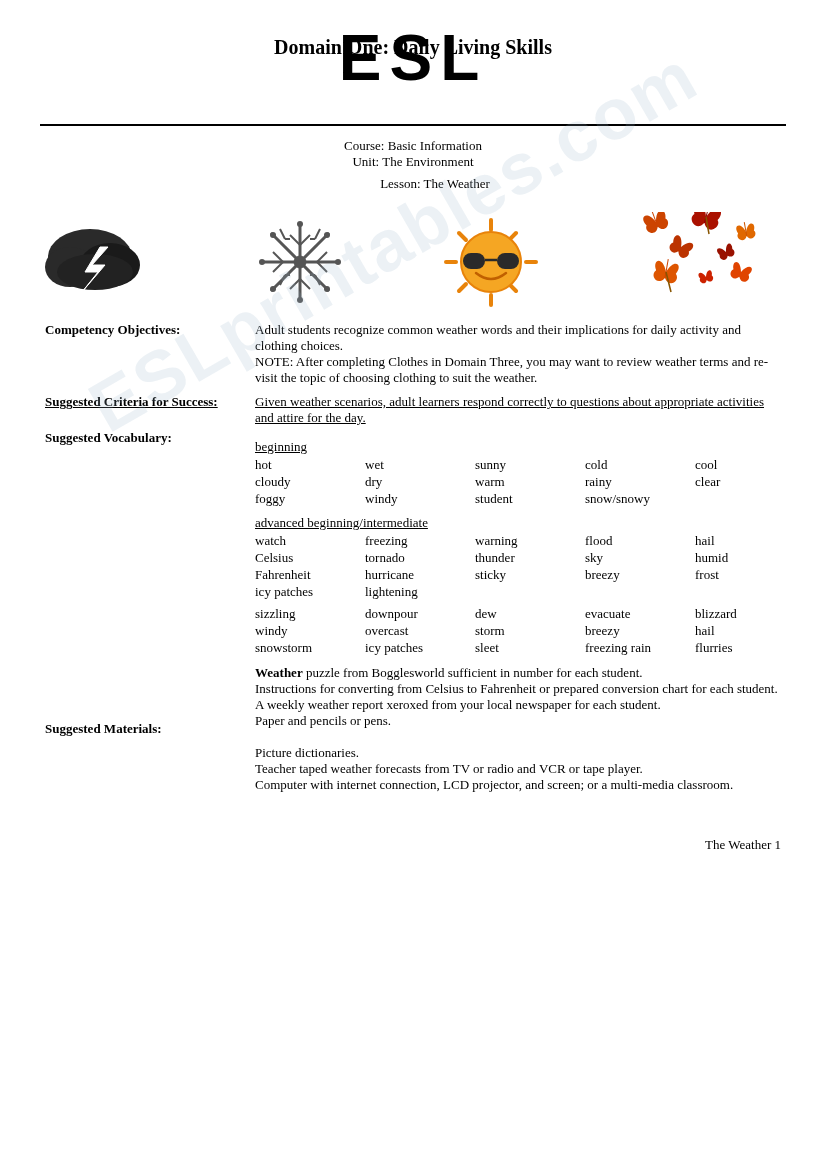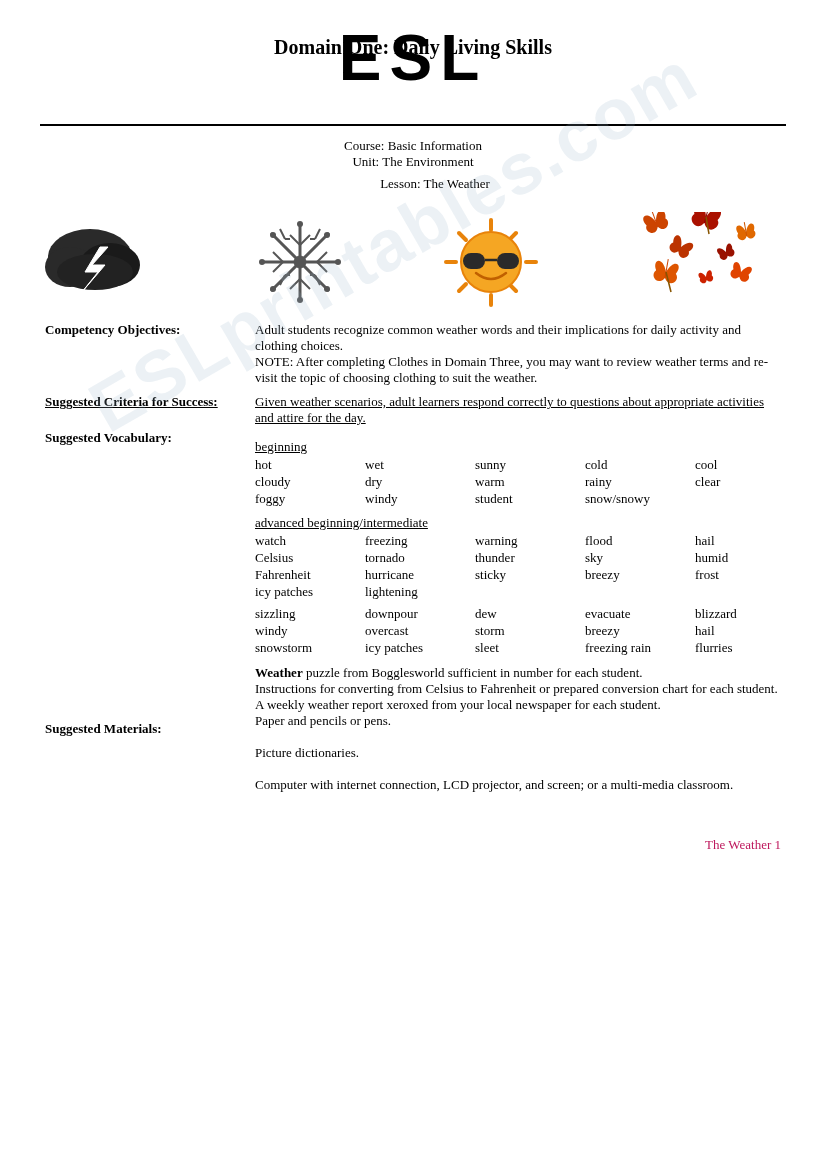--- a/index.html
+++ b/index.html
@@ -440,7 +440,7 @@
         <span>Paper and pencils or pens.</span><br>
         <br>
         <span>Picture dictionaries.</span><br>
-        <br>
+        <span>Teacher taped weather forecasts from TV or radio and VCR or tape player.</span><br>
         <span>Computer with internet connection, LCD projector, and screen; or a multi-media classroom.</span>
       </div>
     </div>

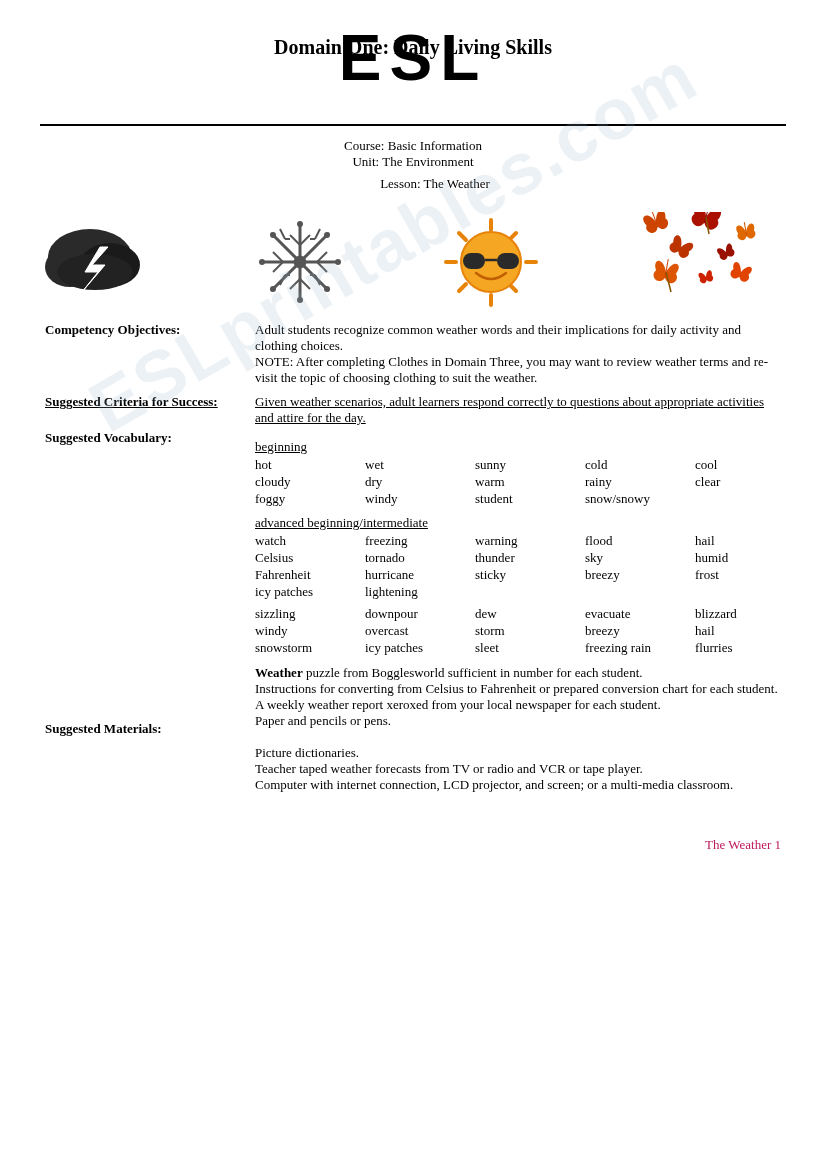--- a/index.html
+++ b/index.html
@@ -179,7 +179,7 @@
       text-align: right;
       padding: 20px 45px 10px 0;
       font-size: 13px;
-      color: #be185d;
+      color: #000000;
     }
 
     

